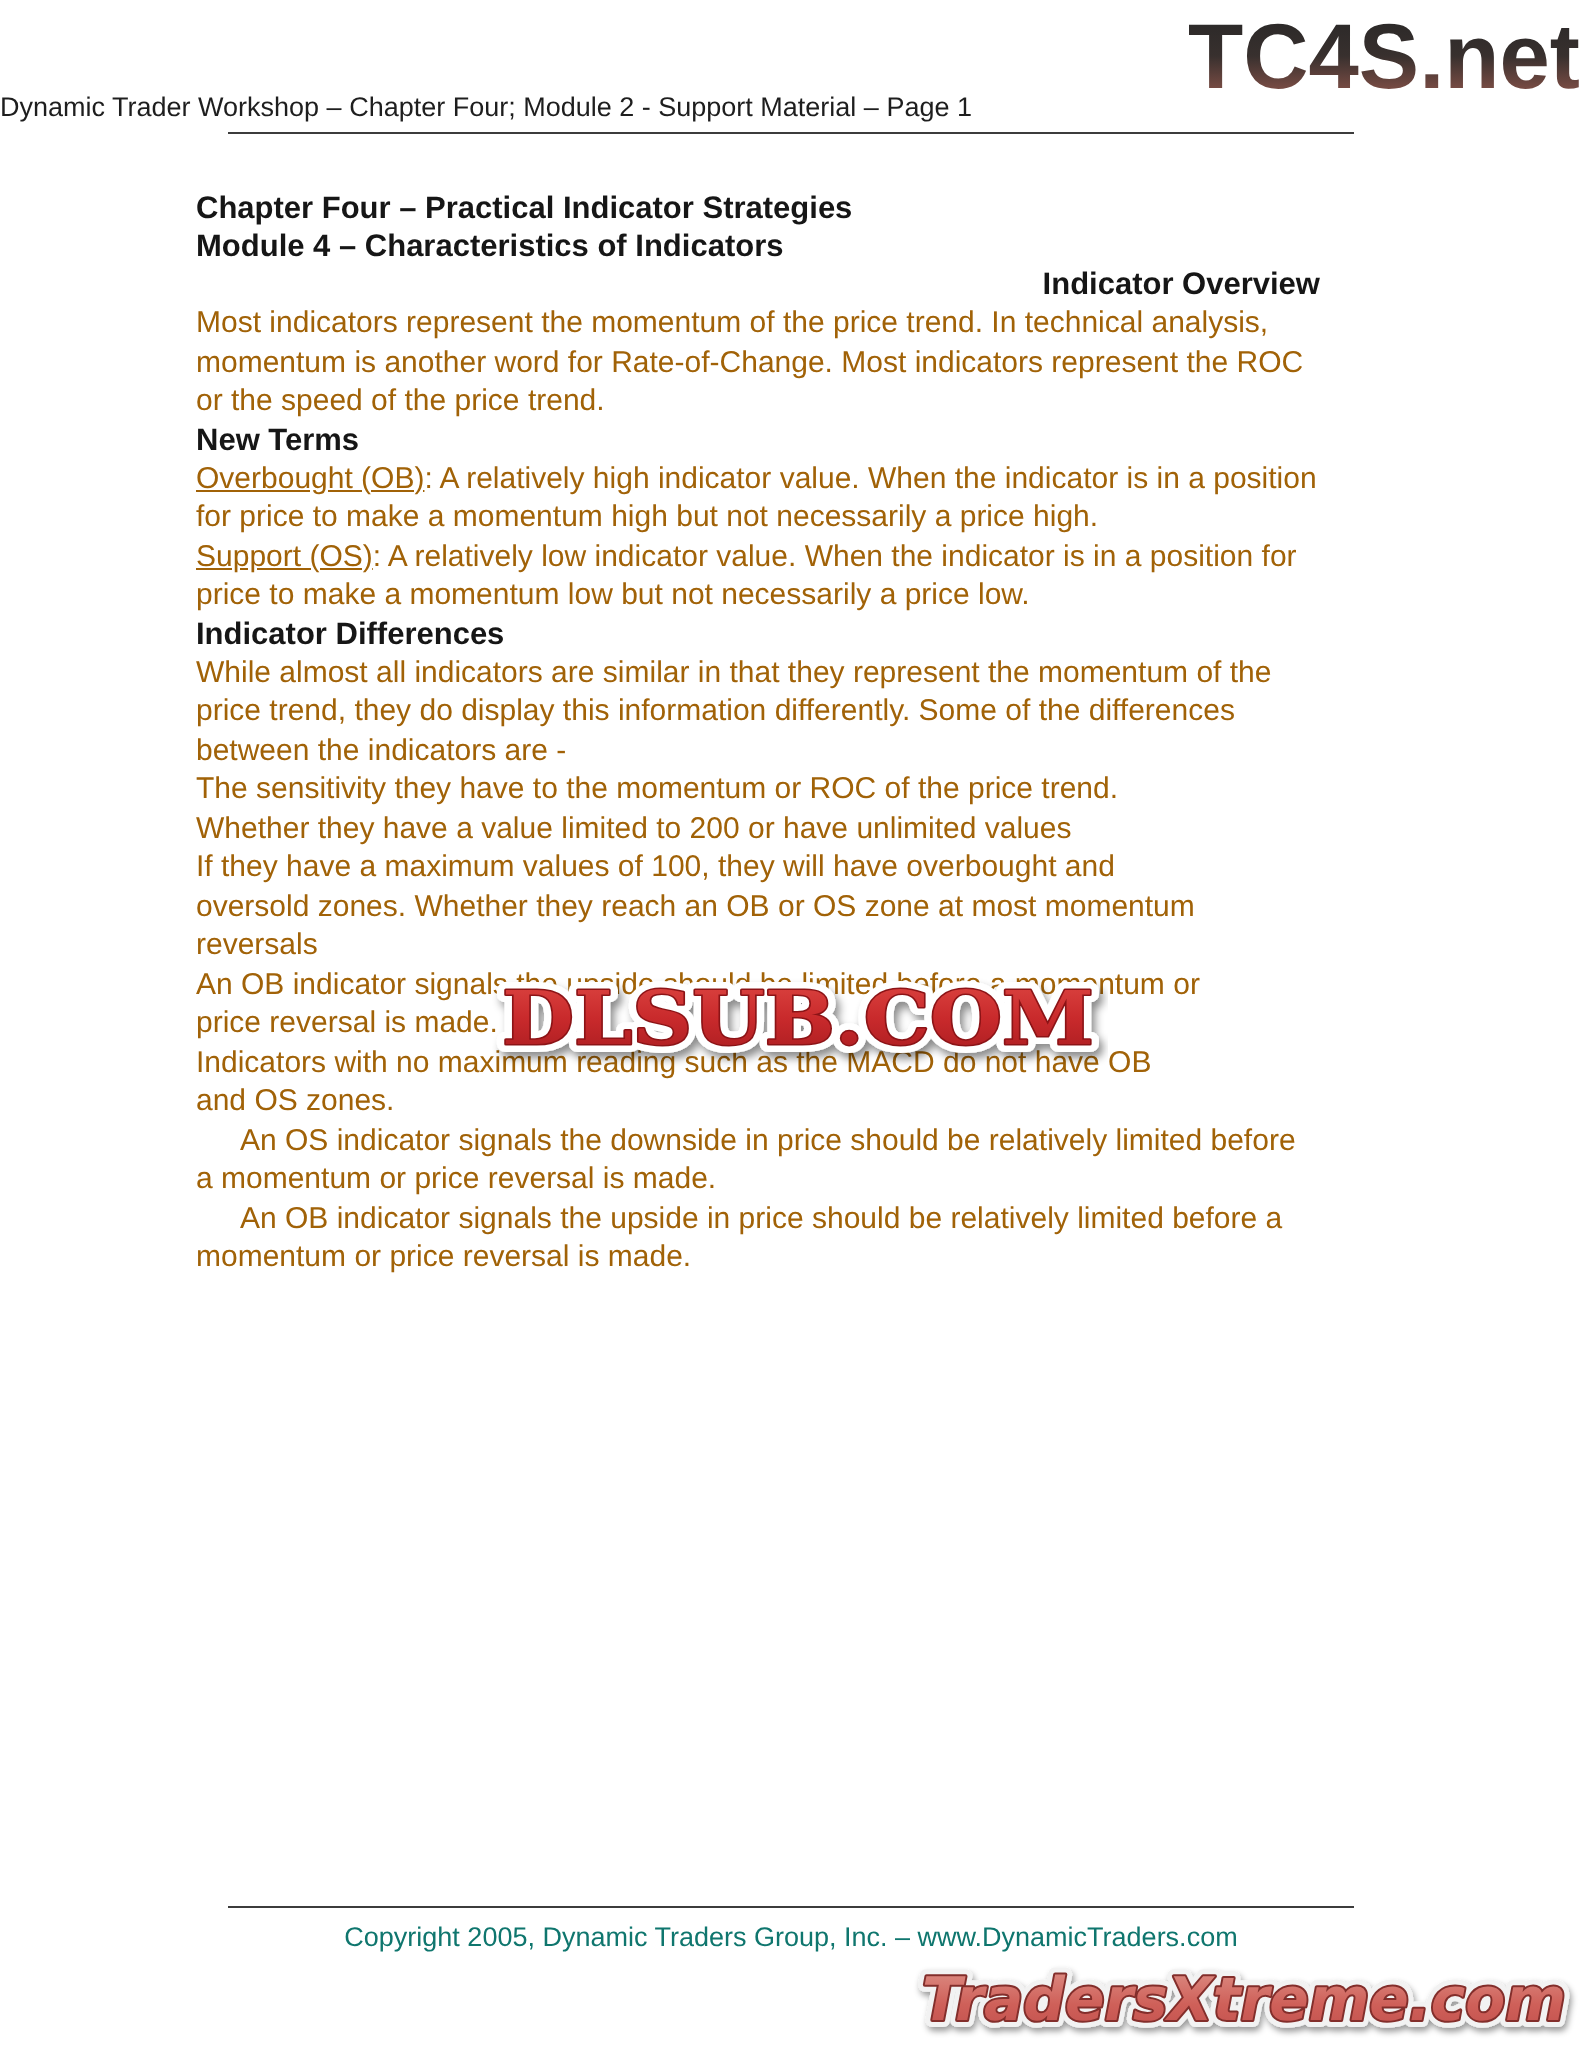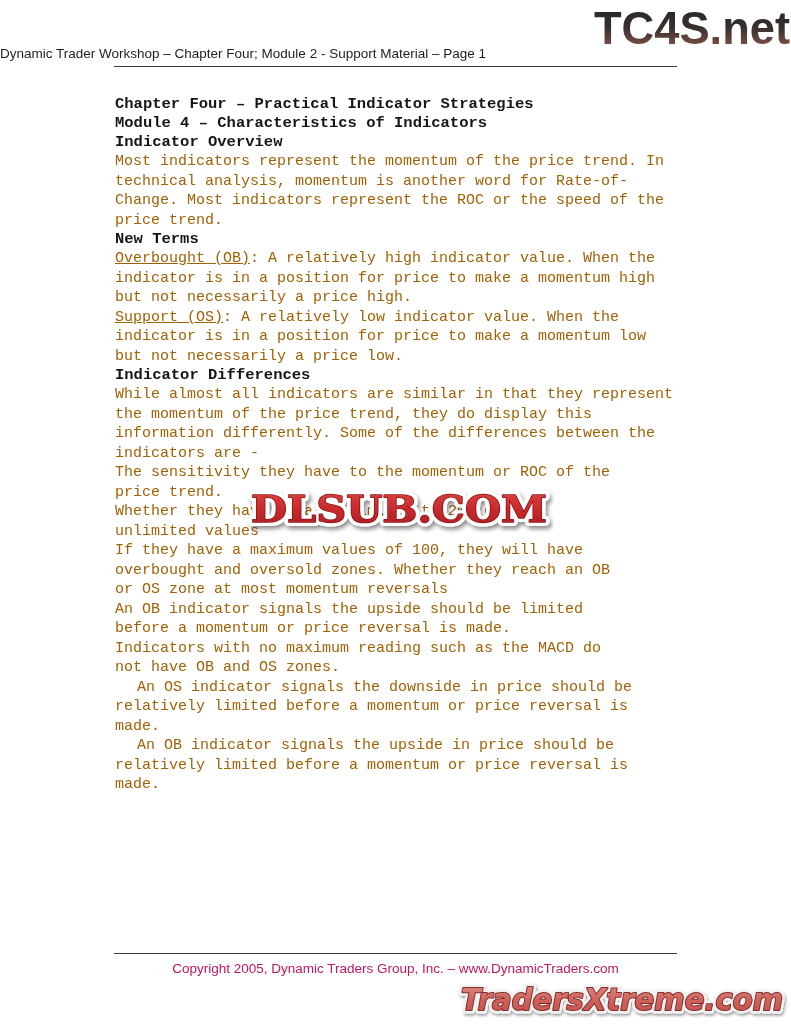--- a/index.html
+++ b/index.html
@@ -30,9 +30,8 @@
   
   .content {
     position: absolute;
-    left: 115px; top: 95px;
+    left: 98px; top: 95px;
     width: 562px;
-    font-family: Liberation Mono, monospace;
   }
   .content h1, .content h2, .content p { margin: 0; padding: 0; }
   .content h1, .content h2 {

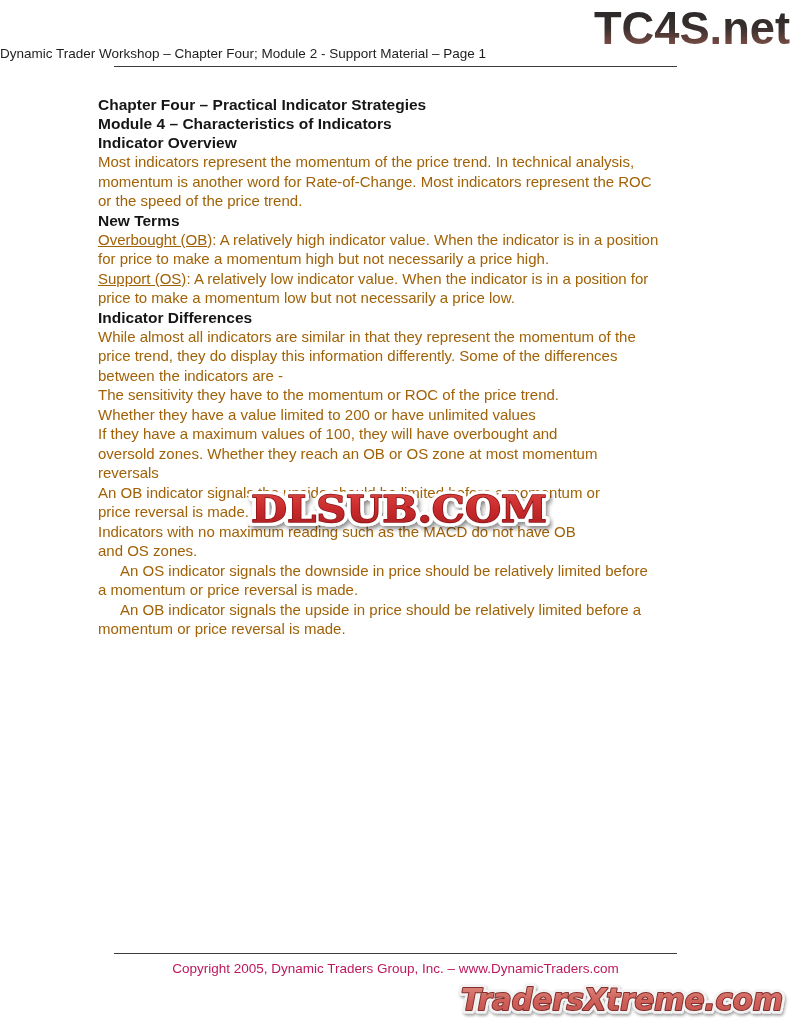--- a/index.html
+++ b/index.html
@@ -50,7 +50,7 @@
   .mt8  { margin-top: 8px; }
   .mt10 { margin-top: 10px; }
   .mt35 { margin-top: 35px; }
-  .mt38 { margin-top: 38px; }
+  .mt38 { margin-top: 38px; text-align: right; }
   .indent { text-indent: 22px; }
   .term { text-decoration: underline; }
   .list-item { margin-left: 22px; width: 506px; }

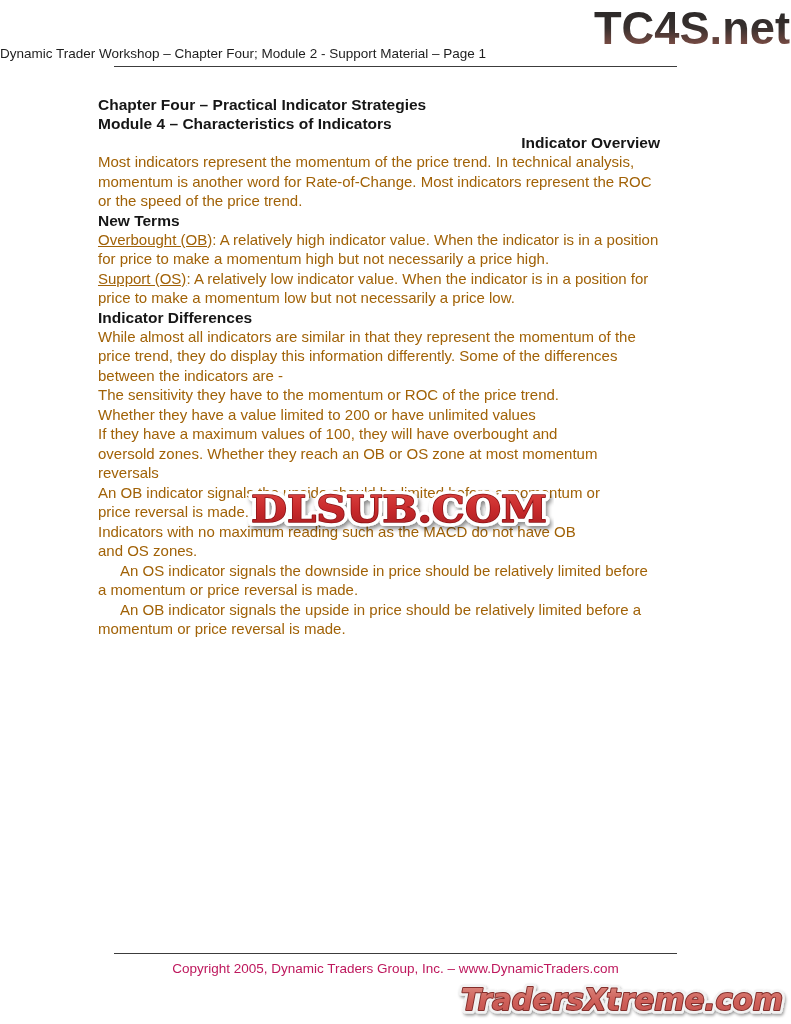--- a/index.html
+++ b/index.html
@@ -67,7 +67,7 @@
     width: 791px;
     text-align: center;
     font-size: 13.5px;
-    color: #be185d;
+    color: #0f766e;
   }
   
   .tc4s-logo { position: absolute; top: 2px; left: 592px; }

